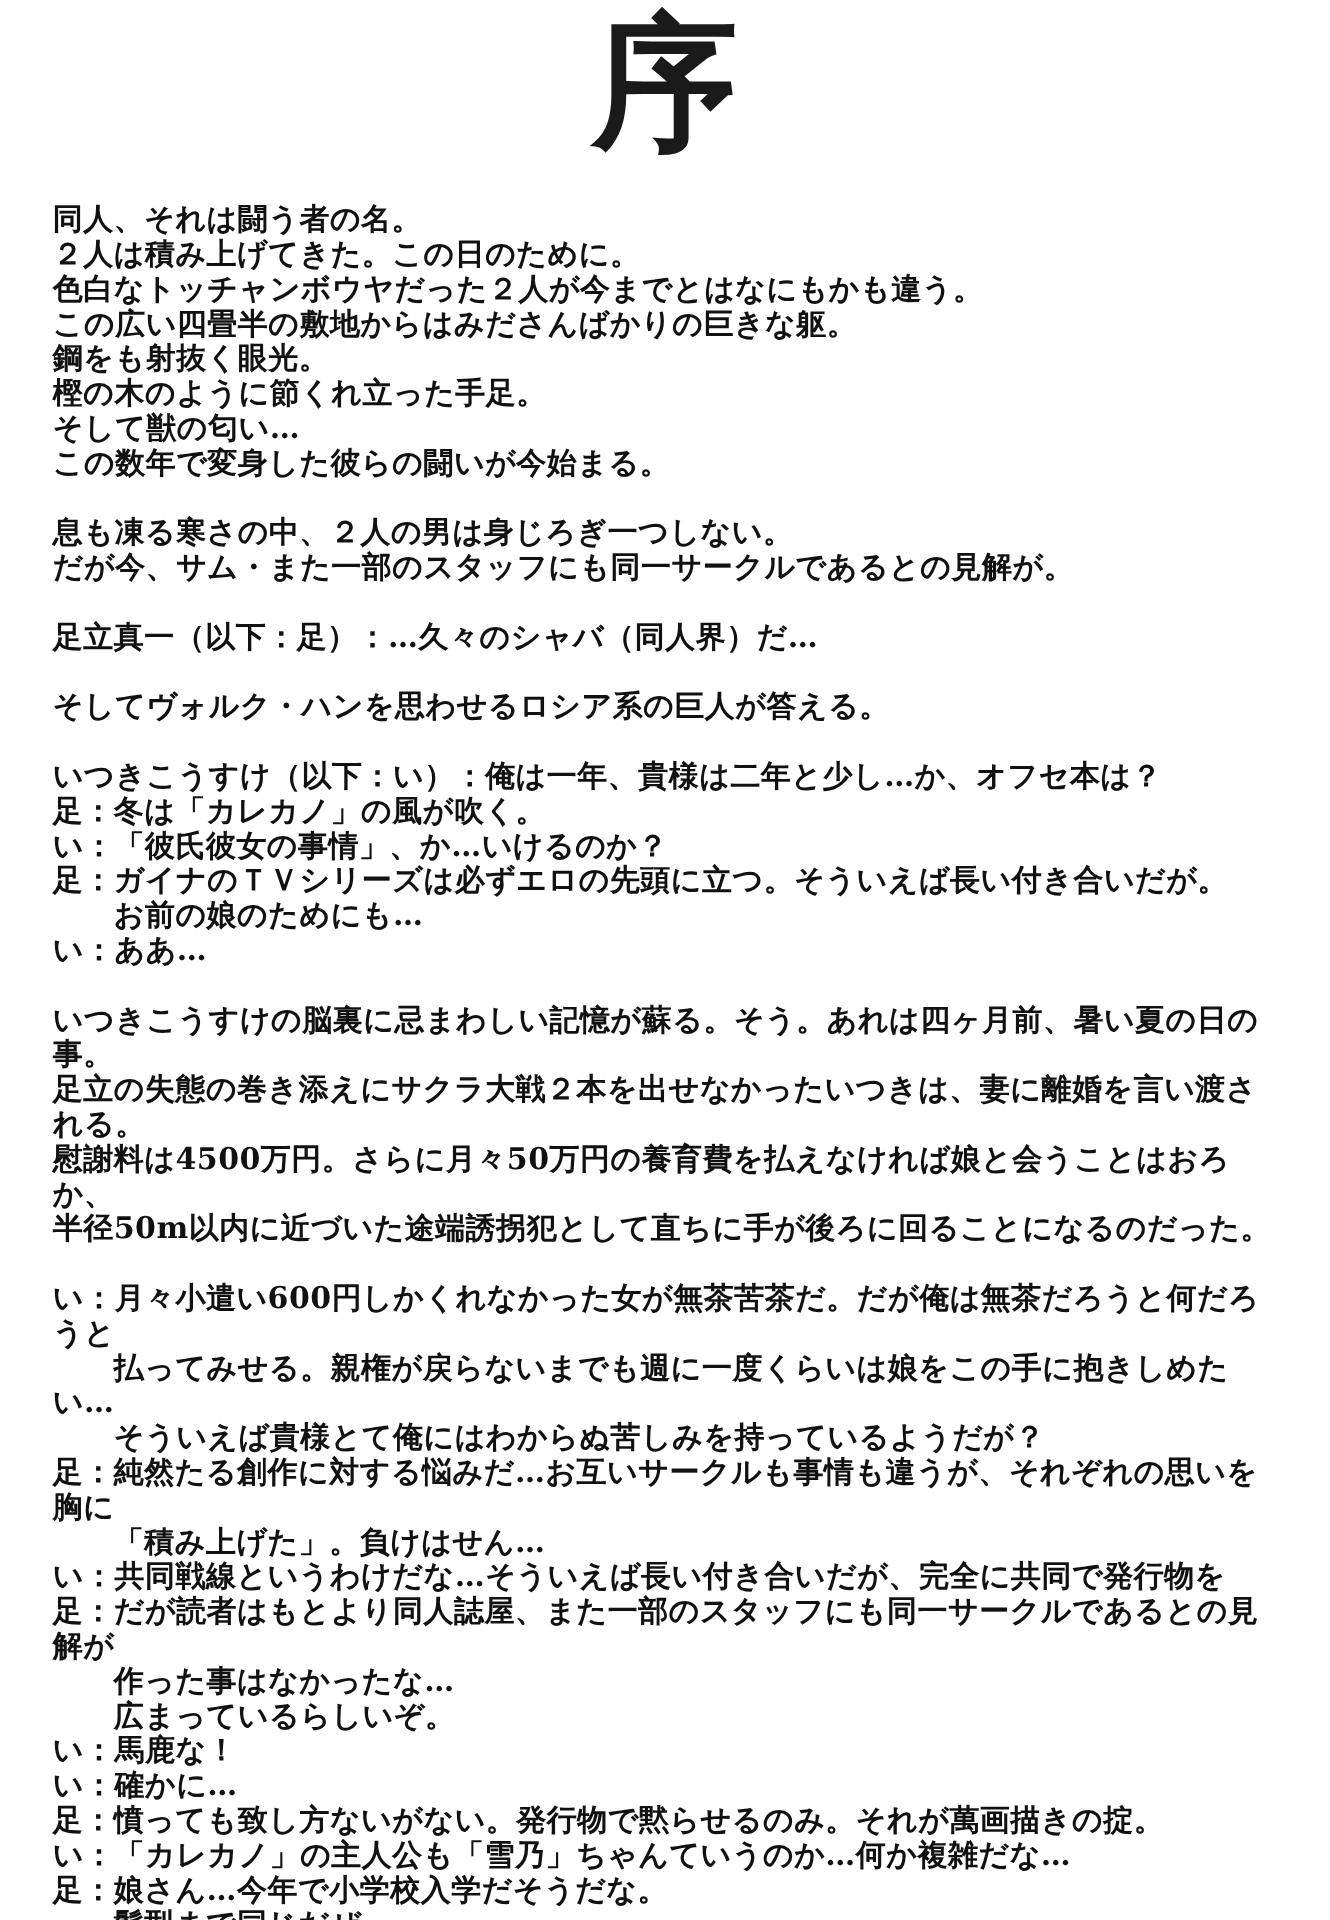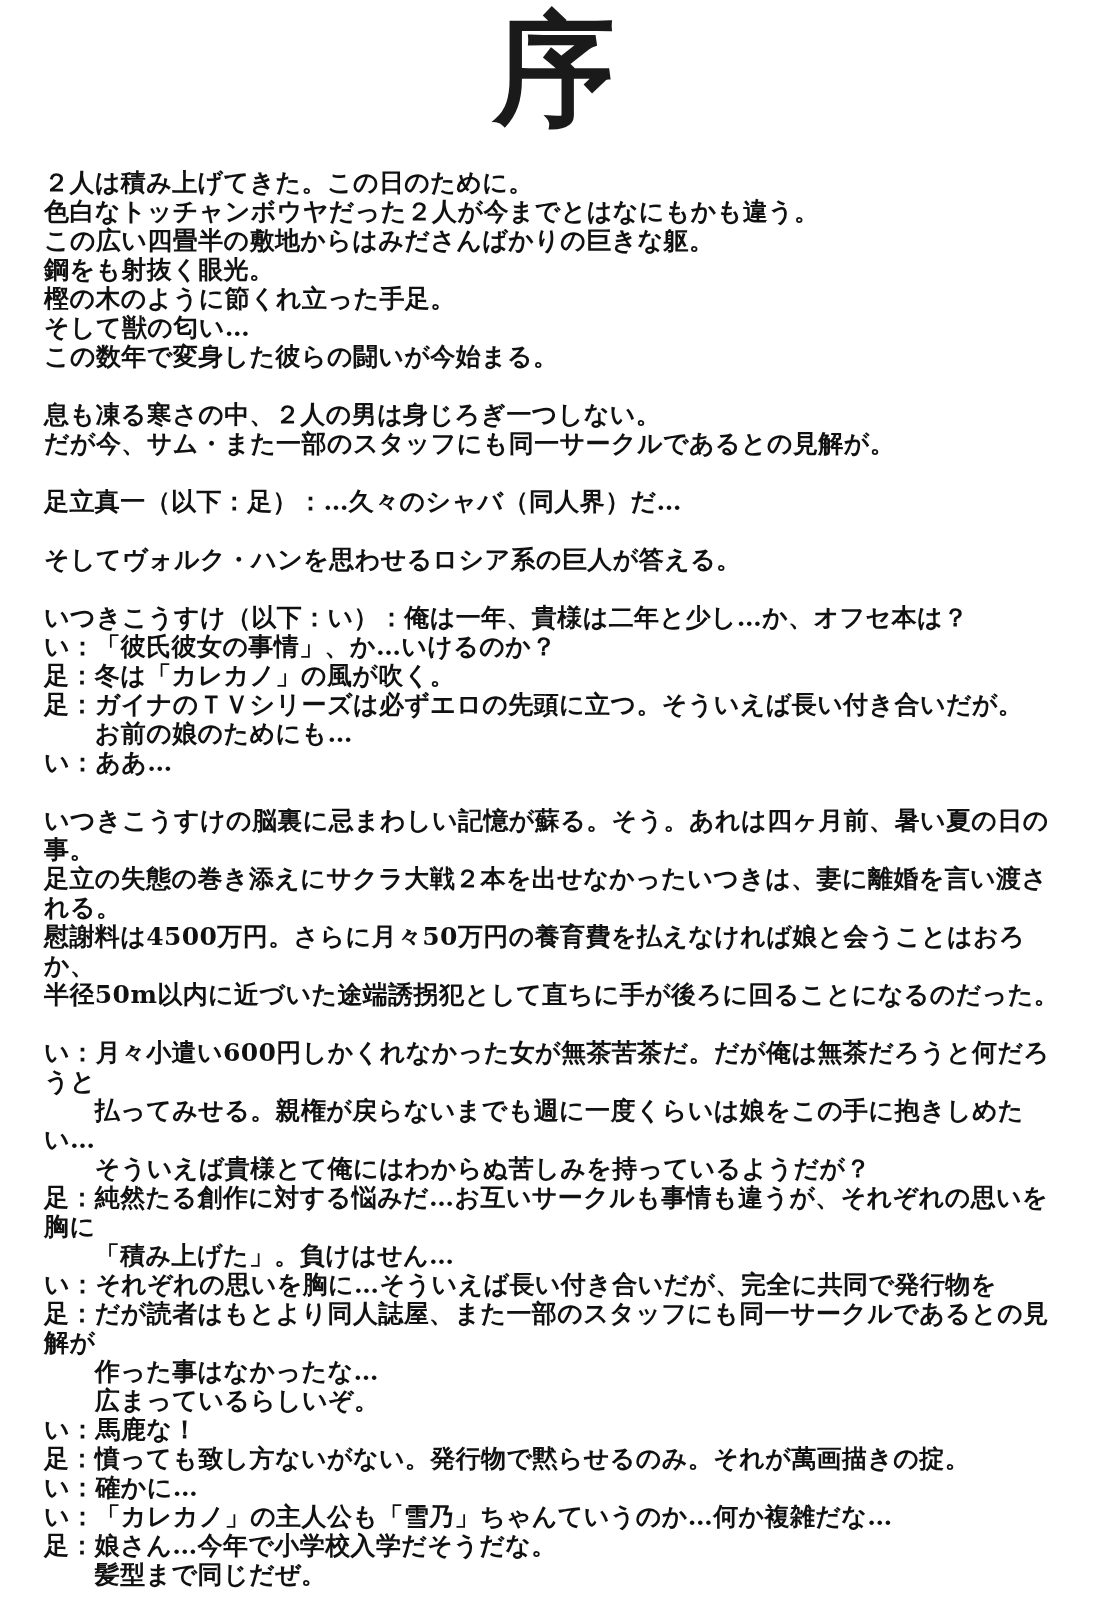--- a/index.html
+++ b/index.html
@@ -57,6 +57,7 @@
   <main class="body-text">
 
     <section class="block">
+      <div class="line">同人、それは闘う者の名。</div>
       <div class="line">２人は積み上げてきた。この日のために。</div>
       <div class="line">色白なトッチャンボウヤだった２人が今までとはなにもかも違う。</div>
       <div class="line">この広い四畳半の敷地からはみださんばかりの巨きな躯。</div>

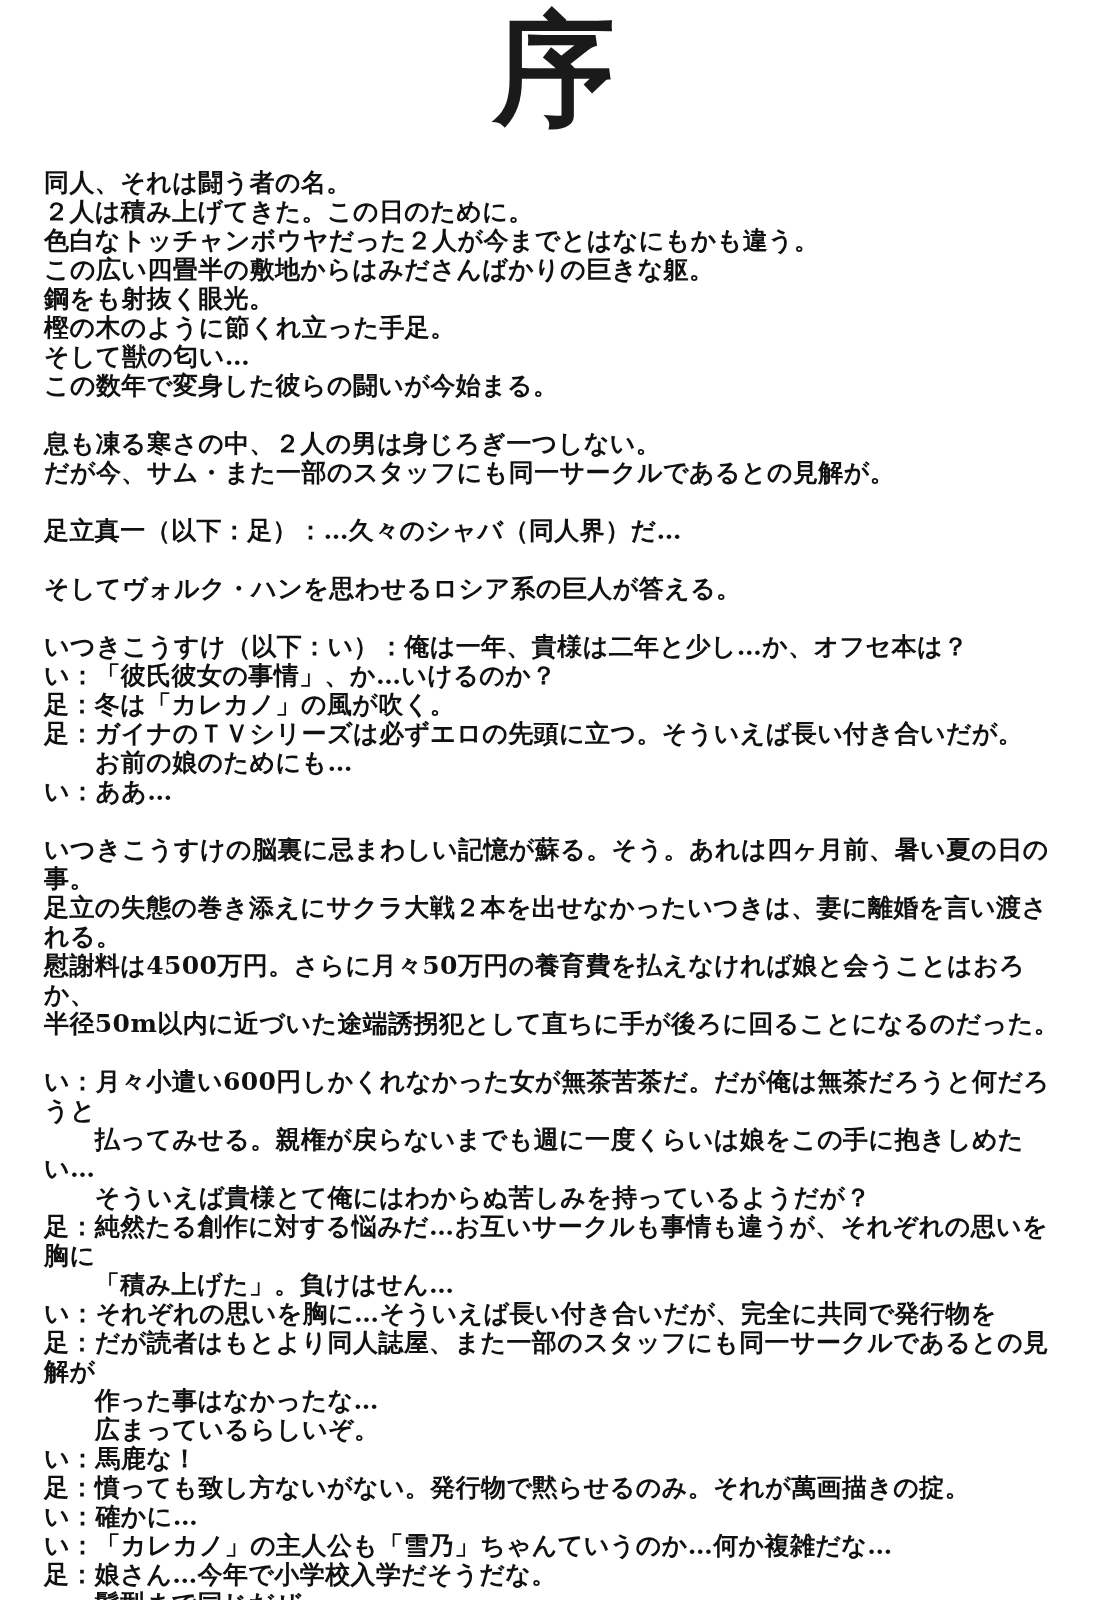--- a/index.html
+++ b/index.html
@@ -82,8 +82,8 @@
 
     <section class="block">
       <div class="line">いつきこうすけ（以下：い）：俺は一年、貴様は二年と少し…か、オフセ本は？</div>
+      <div class="line">足：冬は「カレカノ」の風が吹く。</div>
       <div class="line">い：「彼氏彼女の事情」、か…いけるのか？</div>
-      <div class="line">足：冬は「カレカノ」の風が吹く。</div>
       <div class="line">足：ガイナのＴＶシリーズは必ずエロの先頭に立つ。そういえば長い付き合いだが。</div>
       <div class="line">　　お前の娘のためにも…</div>
       <div class="line">い：ああ…</div>

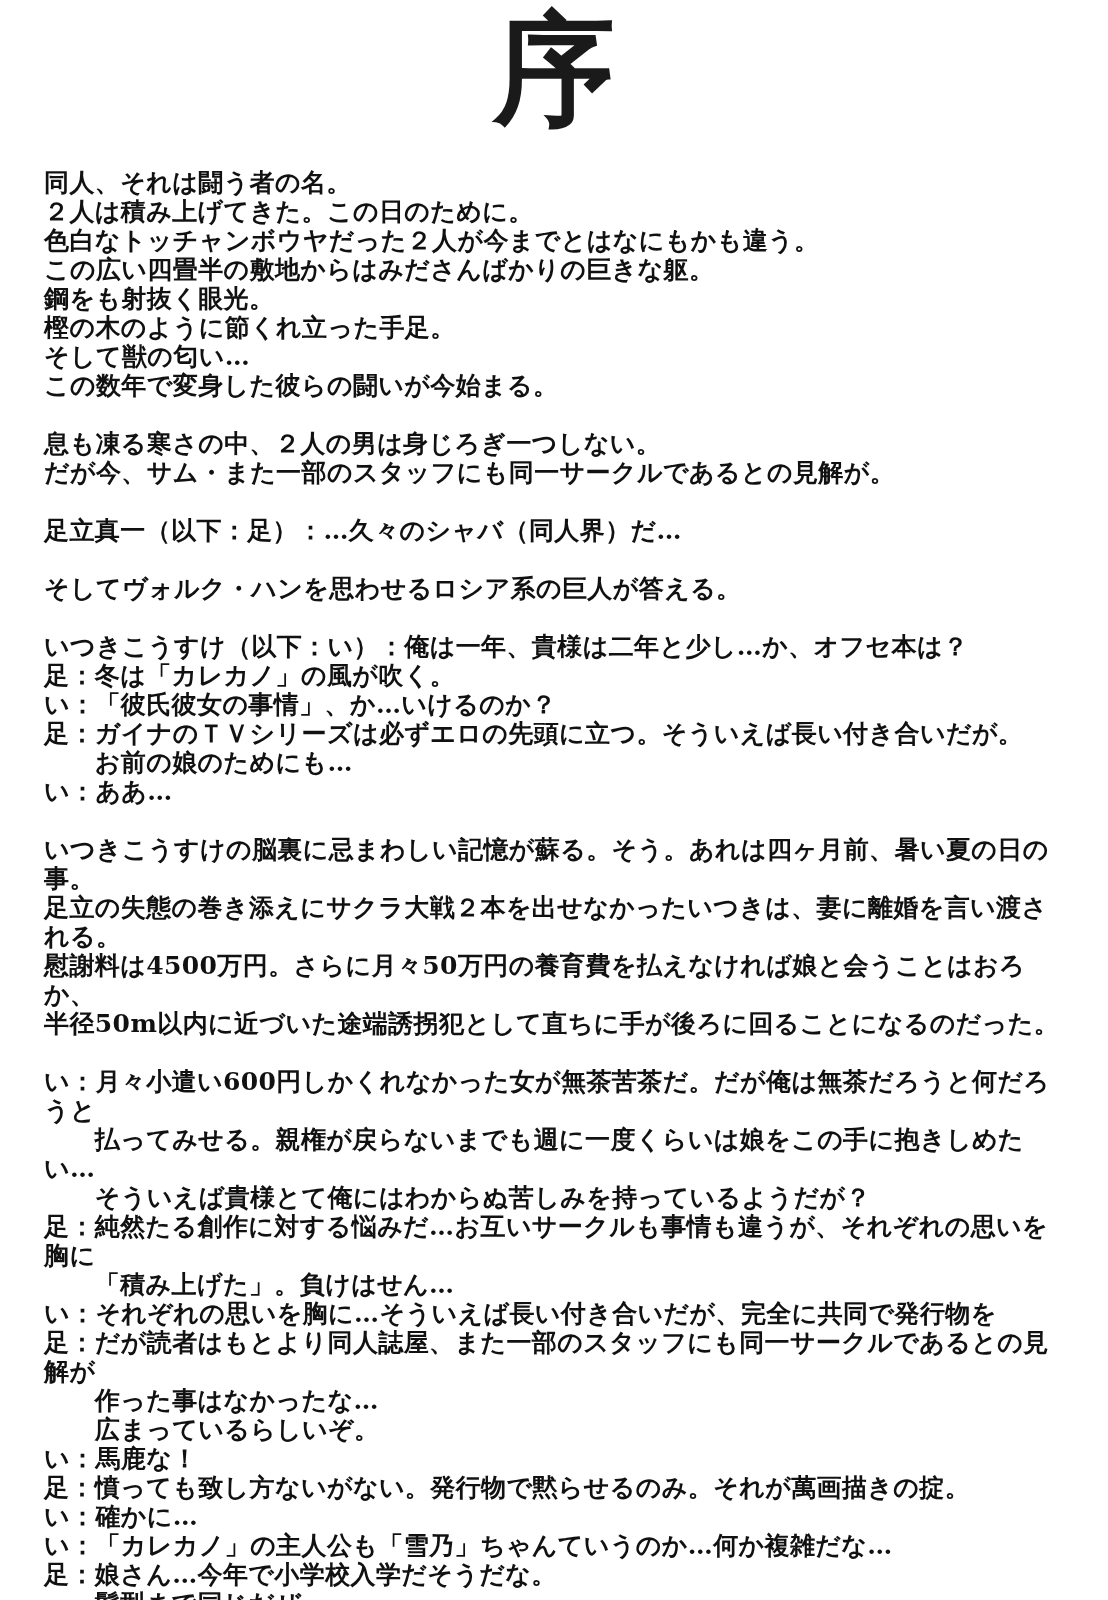--- a/index.html
+++ b/index.html
@@ -102,7 +102,7 @@
       <div class="line">　　そういえば貴様とて俺にはわからぬ苦しみを持っているようだが？</div>
       <div class="line">足：純然たる創作に対する悩みだ…お互いサークルも事情も違うが、それぞれの思いを胸に</div>
       <div class="line">　　「積み上げた」。負けはせん…</div>
-      <div class="line">い：それぞれの思いを胸に…そういえば長い付き合いだが、完全に共同で発行物を</div>
+      <div class="line">い：共同戦線というわけだな…そういえば長い付き合いだが、完全に共同で発行物を</div>
       <div class="line">足：だが読者はもとより同人誌屋、また一部のスタッフにも同一サークルであるとの見解が</div>
       <div class="line">　　作った事はなかったな…</div>
       <div class="line">　　広まっているらしいぞ。</div>

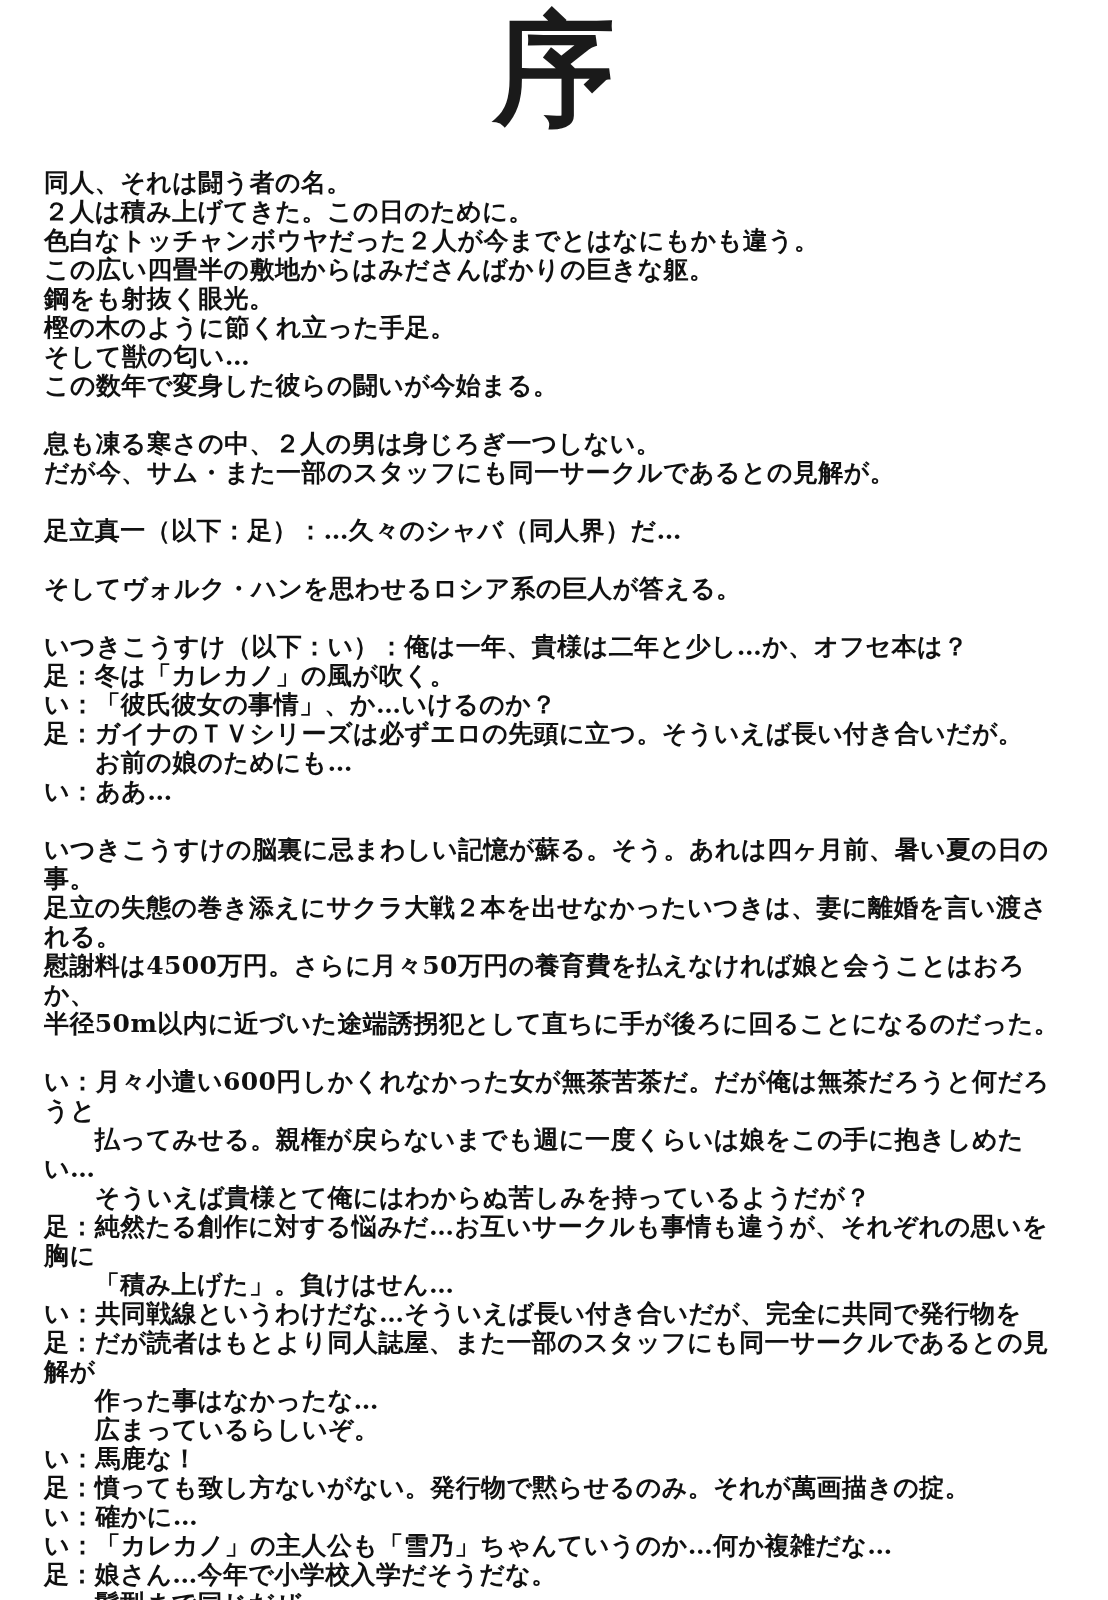--- a/index.html
+++ b/index.html
@@ -107,8 +107,8 @@
       <div class="line">　　作った事はなかったな…</div>
       <div class="line">　　広まっているらしいぞ。</div>
       <div class="line">い：馬鹿な！</div>
+      <div class="line">い：確かに…</div>
       <div class="line">足：憤っても致し方ないがない。発行物で黙らせるのみ。それが萬画描きの掟。</div>
-      <div class="line">い：確かに…</div>
       <div class="line">い：「カレカノ」の主人公も「雪乃」ちゃんていうのか…何か複雑だな…</div>
       <div class="line">足：娘さん…今年で小学校入学だそうだな。</div>
       <div class="line">　　髪型まで同じだぜ。</div>

